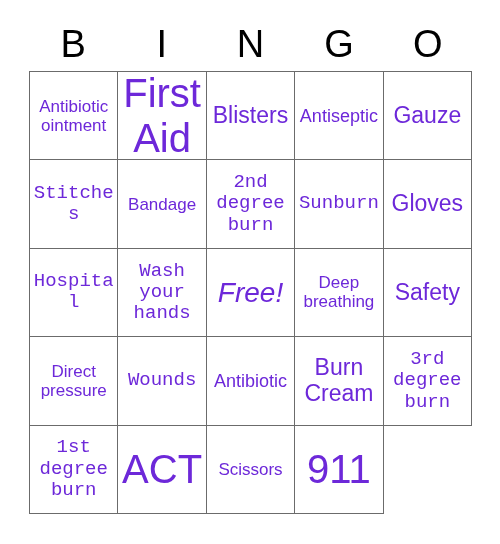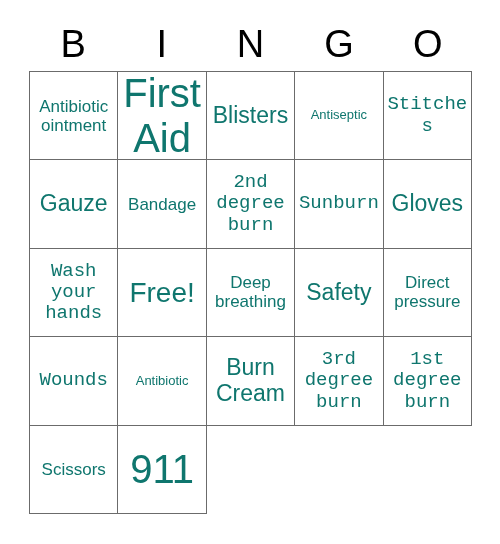--- a/index.html
+++ b/index.html
@@ -69,7 +69,7 @@
     width: 100%;
     text-align: center;
     line-height: 1.12;
-    color: #0f766e;
+    color: #6d28d9;
     word-wrap: break-word;
   }
   

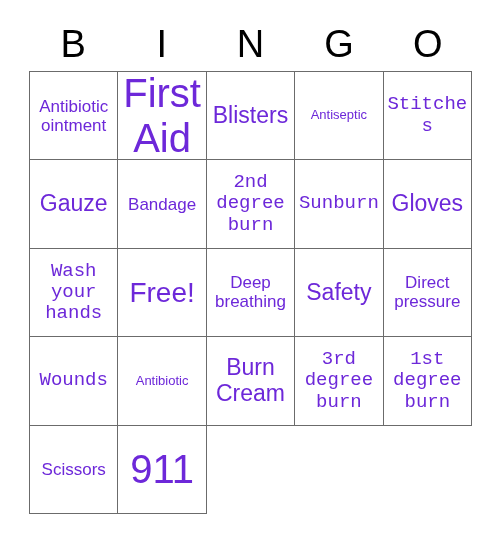--- a/index.html
+++ b/index.html
@@ -73,7 +73,7 @@
     word-wrap: break-word;
   }
   
-  .fs-xs  { font-size: 13px; text-align: center; }
+  .fs-xs  { font-size: 18px; text-align: center; }
   .fs-sm  { font-size: 17px; }
   .fs-md  { font-size: 19px; font-family: Liberation Mono, monospace; }
   .fs-lg  { font-size: 23px; }

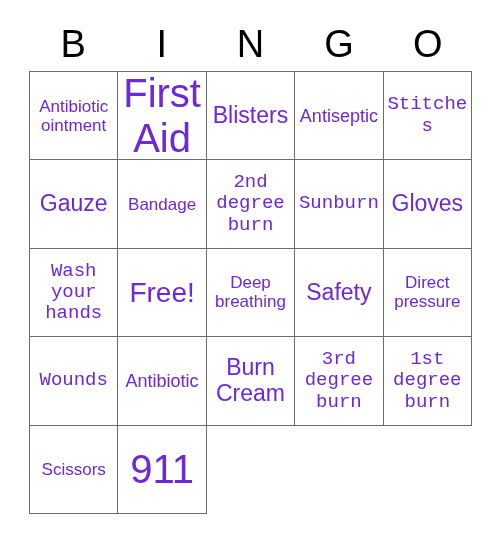--- a/index.html
+++ b/index.html
@@ -108,11 +108,11 @@
       <span class="cell-text fs-xs">Antiseptic</span>
     </div>
     <div class="cell">
-      <span class="cell-text fs-md">Stitches</span>
+      <span class="cell-text fs-lg">Gauze</span>
     </div>
 
     <div class="cell">
-      <span class="cell-text fs-lg">Gauze</span>
+      <span class="cell-text fs-md">Stitches</span>
     </div>
     <div class="cell">
       <span class="cell-text fs-sm">Bandage</span>

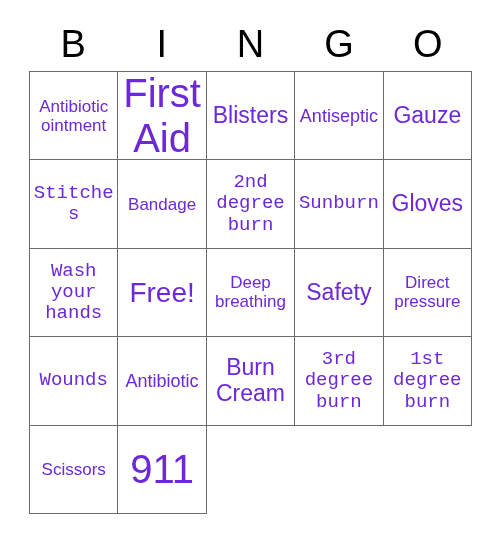--- a/index.html
+++ b/index.html
@@ -128,6 +128,9 @@
     </div>
 
     <div class="cell">
+      <span class="cell-text fs-md">Hospital</span>
+    </div>
+    <div class="cell">
       <span class="cell-text fs-md">Wash your hands</span>
     </div>
     <div class="cell">

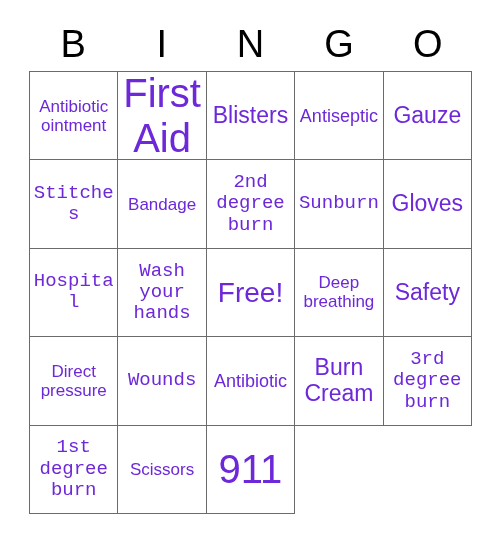--- a/index.html
+++ b/index.html
@@ -77,7 +77,7 @@
   .fs-sm  { font-size: 17px; }
   .fs-md  { font-size: 19px; font-family: Liberation Mono, monospace; }
   .fs-lg  { font-size: 23px; }
-  .fs-xl  { font-size: 28px; }
+  .fs-xl  { font-size: 28px; font-style: italic; }
   .fs-xxl { font-size: 40px; }
 </style>
 </head>

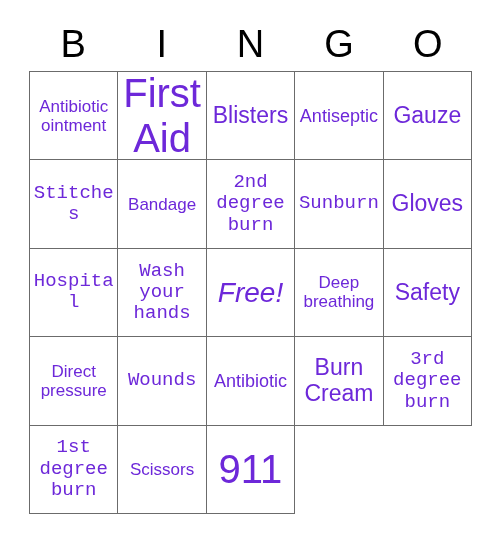--- a/index.html
+++ b/index.html
@@ -163,6 +163,9 @@
       <span class="cell-text fs-md">1st degree burn</span>
     </div>
     <div class="cell">
+      <span class="cell-text fs-xxl">ACT</span>
+    </div>
+    <div class="cell">
       <span class="cell-text fs-sm">Scissors</span>
     </div>
     <div class="cell">

